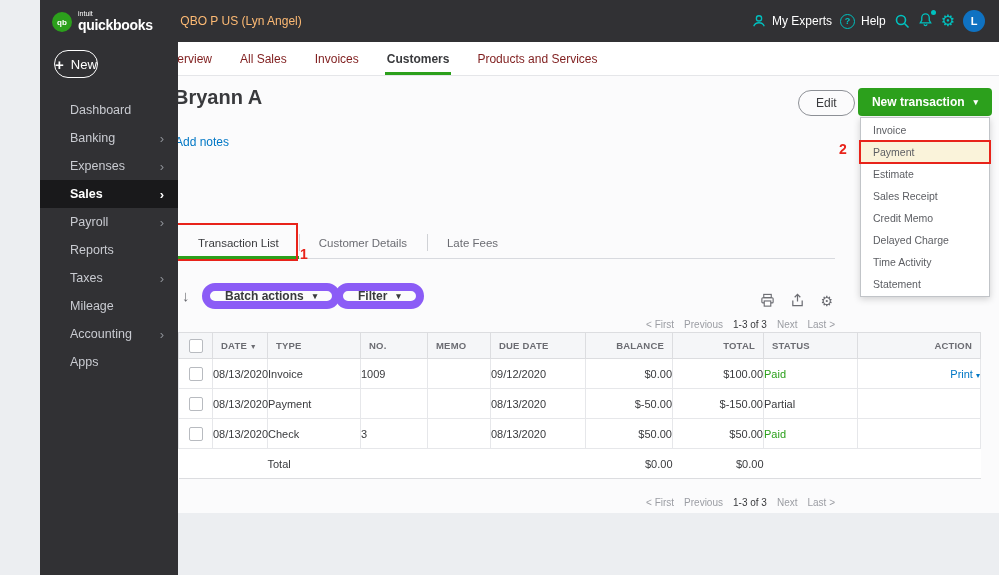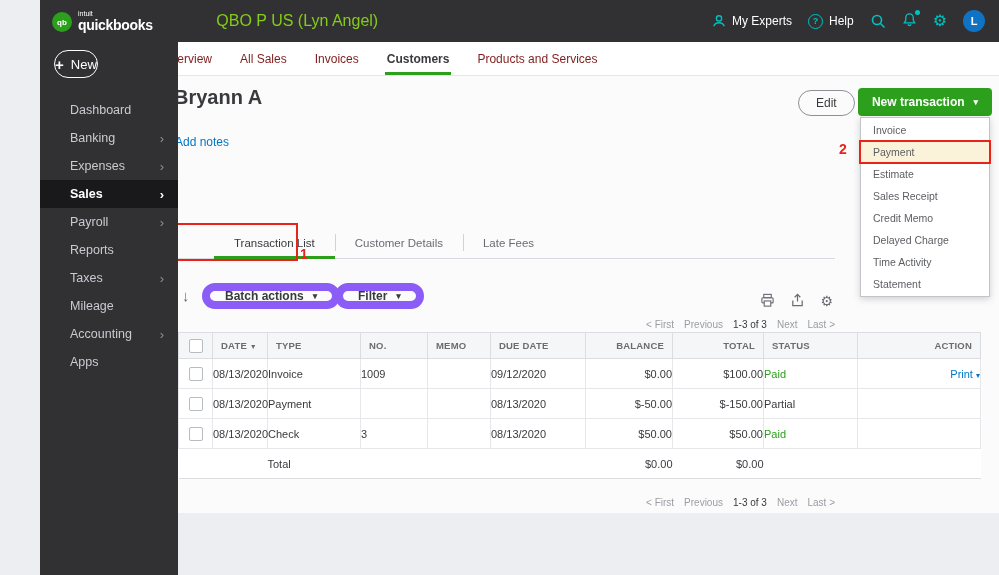--- a/index.html
+++ b/index.html
@@ -23,7 +23,7 @@
   
   .topbar { position:absolute; left:138px; top:0; width:861px; height:42px; background:#313134; display:flex; align-items:center; padding:0 14px; gap:14px; z-index:25; }
   .hamburger { color:#fff; font-size:16px; cursor:pointer; }
-  .company { color:#84cc16; font-size:16px;margin-left:36px; }
+  .company { color:#fdba74; font-size:12px; }
   .topbar-right { margin-left:auto; display:flex; align-items:center; gap:16px;justify-content:flex-end; }
   .tb-item { display:flex; align-items:center; gap:6px; color:#fff; font-size:12px; cursor:pointer; }
   .help-circle { width:15px; height:15px; border:1.5px solid #00c1bf; border-radius:50%; color:#00c1bf; font-size:9px; font-weight:bold; display:flex; align-items:center; justify-content:center; }

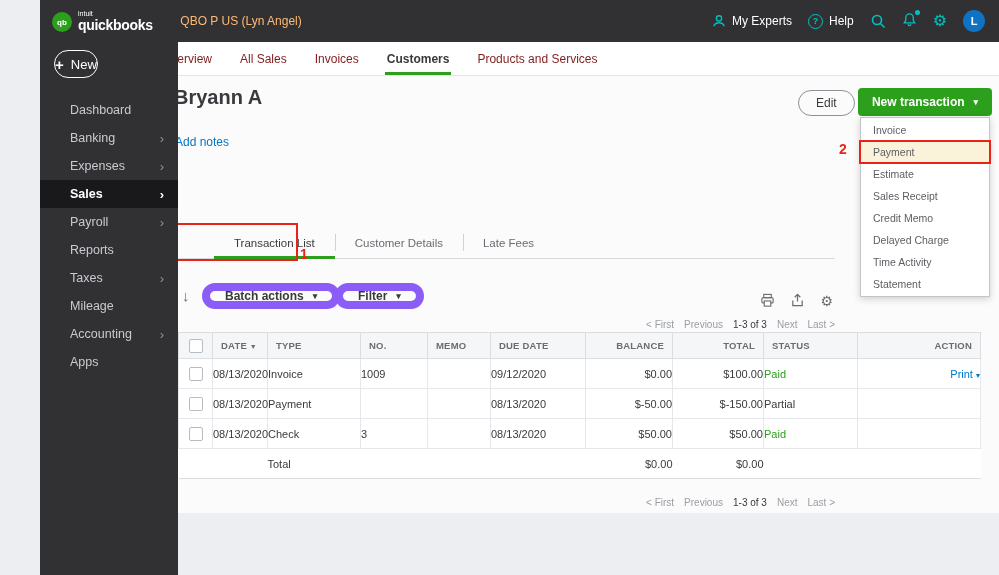--- a/index.html
+++ b/index.html
@@ -24,7 +24,7 @@
   .topbar { position:absolute; left:138px; top:0; width:861px; height:42px; background:#313134; display:flex; align-items:center; padding:0 14px; gap:14px; z-index:25; }
   .hamburger { color:#fff; font-size:16px; cursor:pointer; }
   .company { color:#fdba74; font-size:12px; }
-  .topbar-right { margin-left:auto; display:flex; align-items:center; gap:16px;justify-content:flex-end; }
+  .topbar-right { margin-left:auto; display:flex; align-items:center; gap:8px;justify-content:flex-end; }
   .tb-item { display:flex; align-items:center; gap:6px; color:#fff; font-size:12px; cursor:pointer; }
   .help-circle { width:15px; height:15px; border:1.5px solid #00c1bf; border-radius:50%; color:#00c1bf; font-size:9px; font-weight:bold; display:flex; align-items:center; justify-content:center; }
   .gear-glyph { color:#00c1bf; font-size:16px; line-height:1; cursor:pointer; }

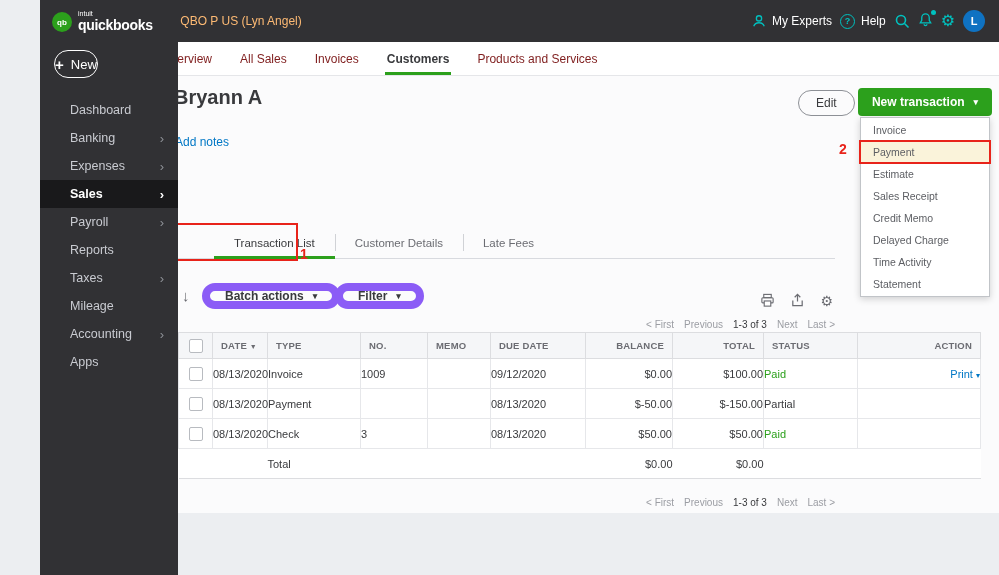--- a/index.html
+++ b/index.html
@@ -57,7 +57,7 @@
   .anno-2 { position:absolute; left:701px; top:65px; color:#e8231a; font-size:14px; font-weight:bold; z-index:21; }
 
   
-  .tabs { position:absolute; left:40px; top:150px; height:33px; display:flex; z-index:6;padding-left:36px; }
+  .tabs { position:absolute; left:40px; top:150px; height:33px; display:flex; z-index:6; }
   .tab { font-size:11.5px; color:#6b6c72; padding:0 20px; display:flex; align-items:center; position:relative; cursor:pointer; }
   .tab.active { color:#393a3d; }
   .tab.active::after { content:""; position:absolute; left:0; right:0; bottom:0; height:3px; background:#2ca01c; }

